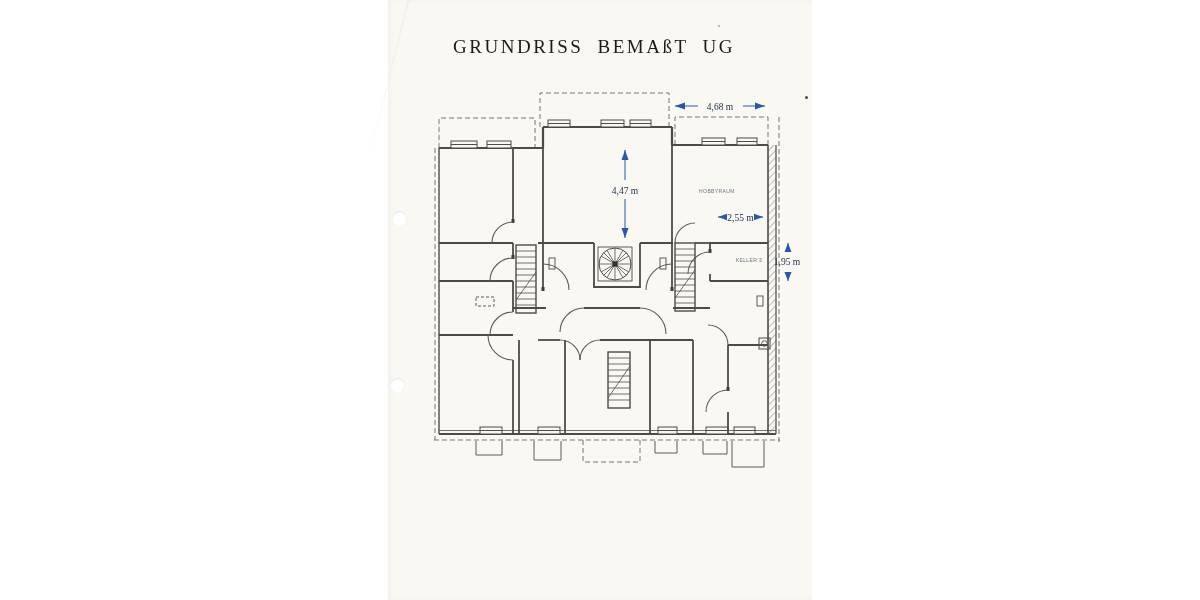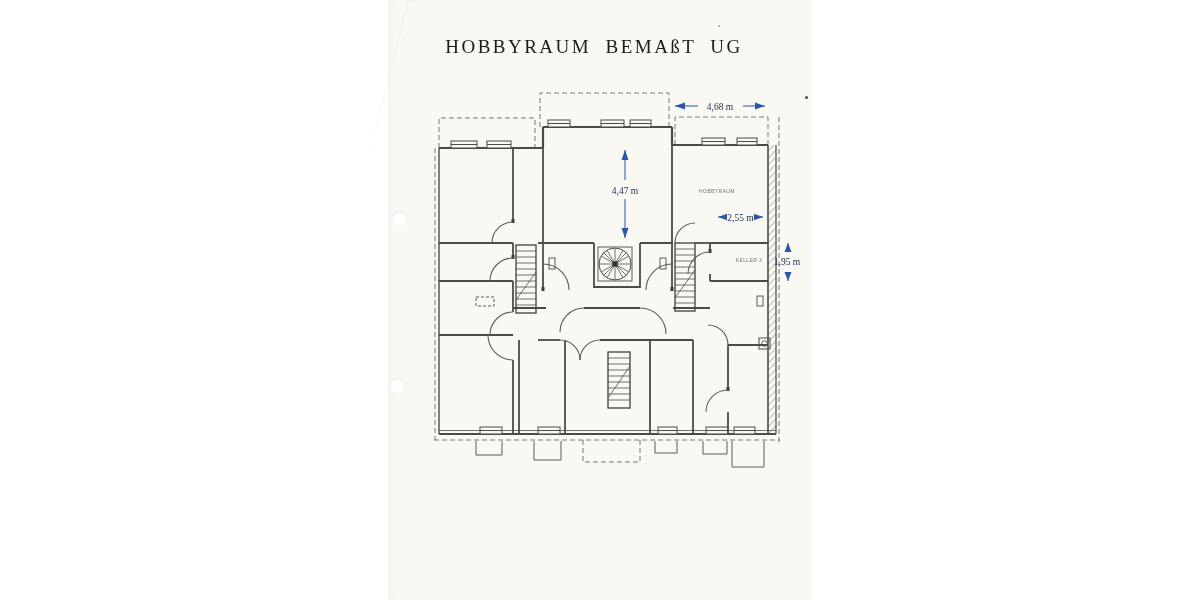--- a/index.html
+++ b/index.html
@@ -28,7 +28,7 @@
   <div class="paper">
     <div class="paper-fold"></div>
 
-    <div class="title">HOBBYRAUM BEMAßT UG</div>
+    <div class="title">GRUNDRISS BEMAßT UG</div>
 
     <div class="punch-hole" style="left:4px;top:211px;"></div>
     <div class="punch-hole" style="left:2px;top:378px;"></div>

